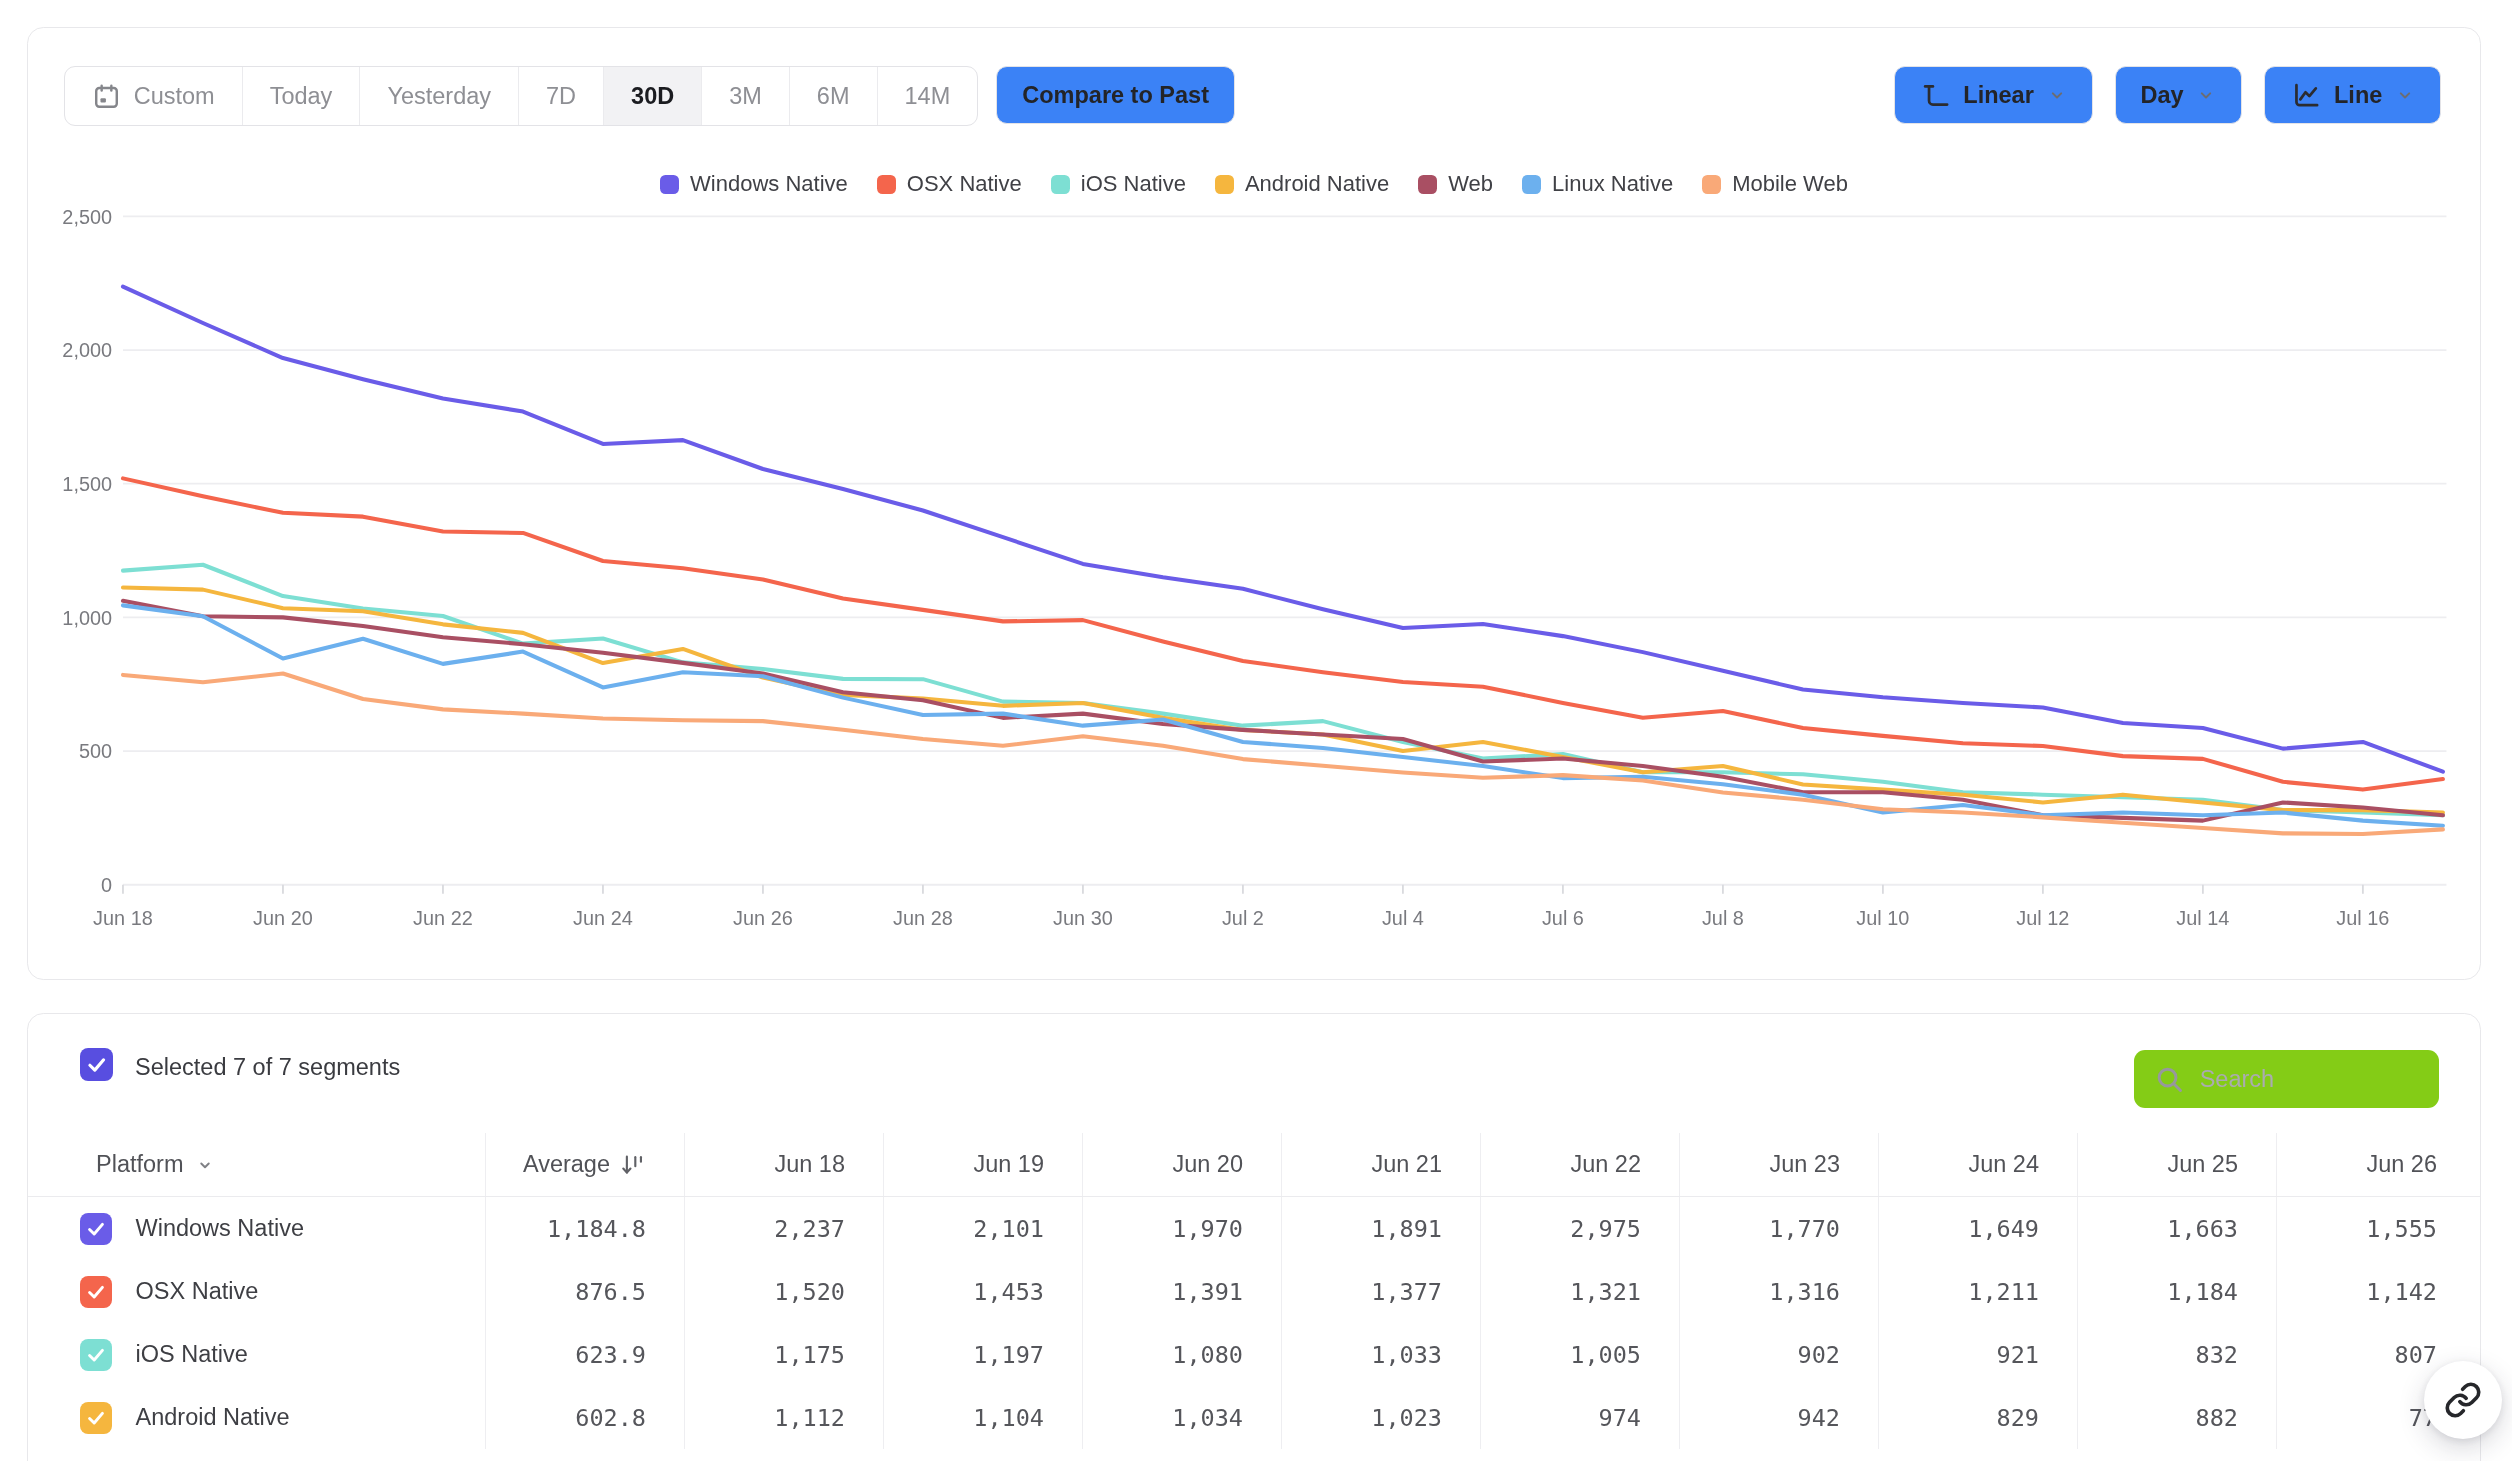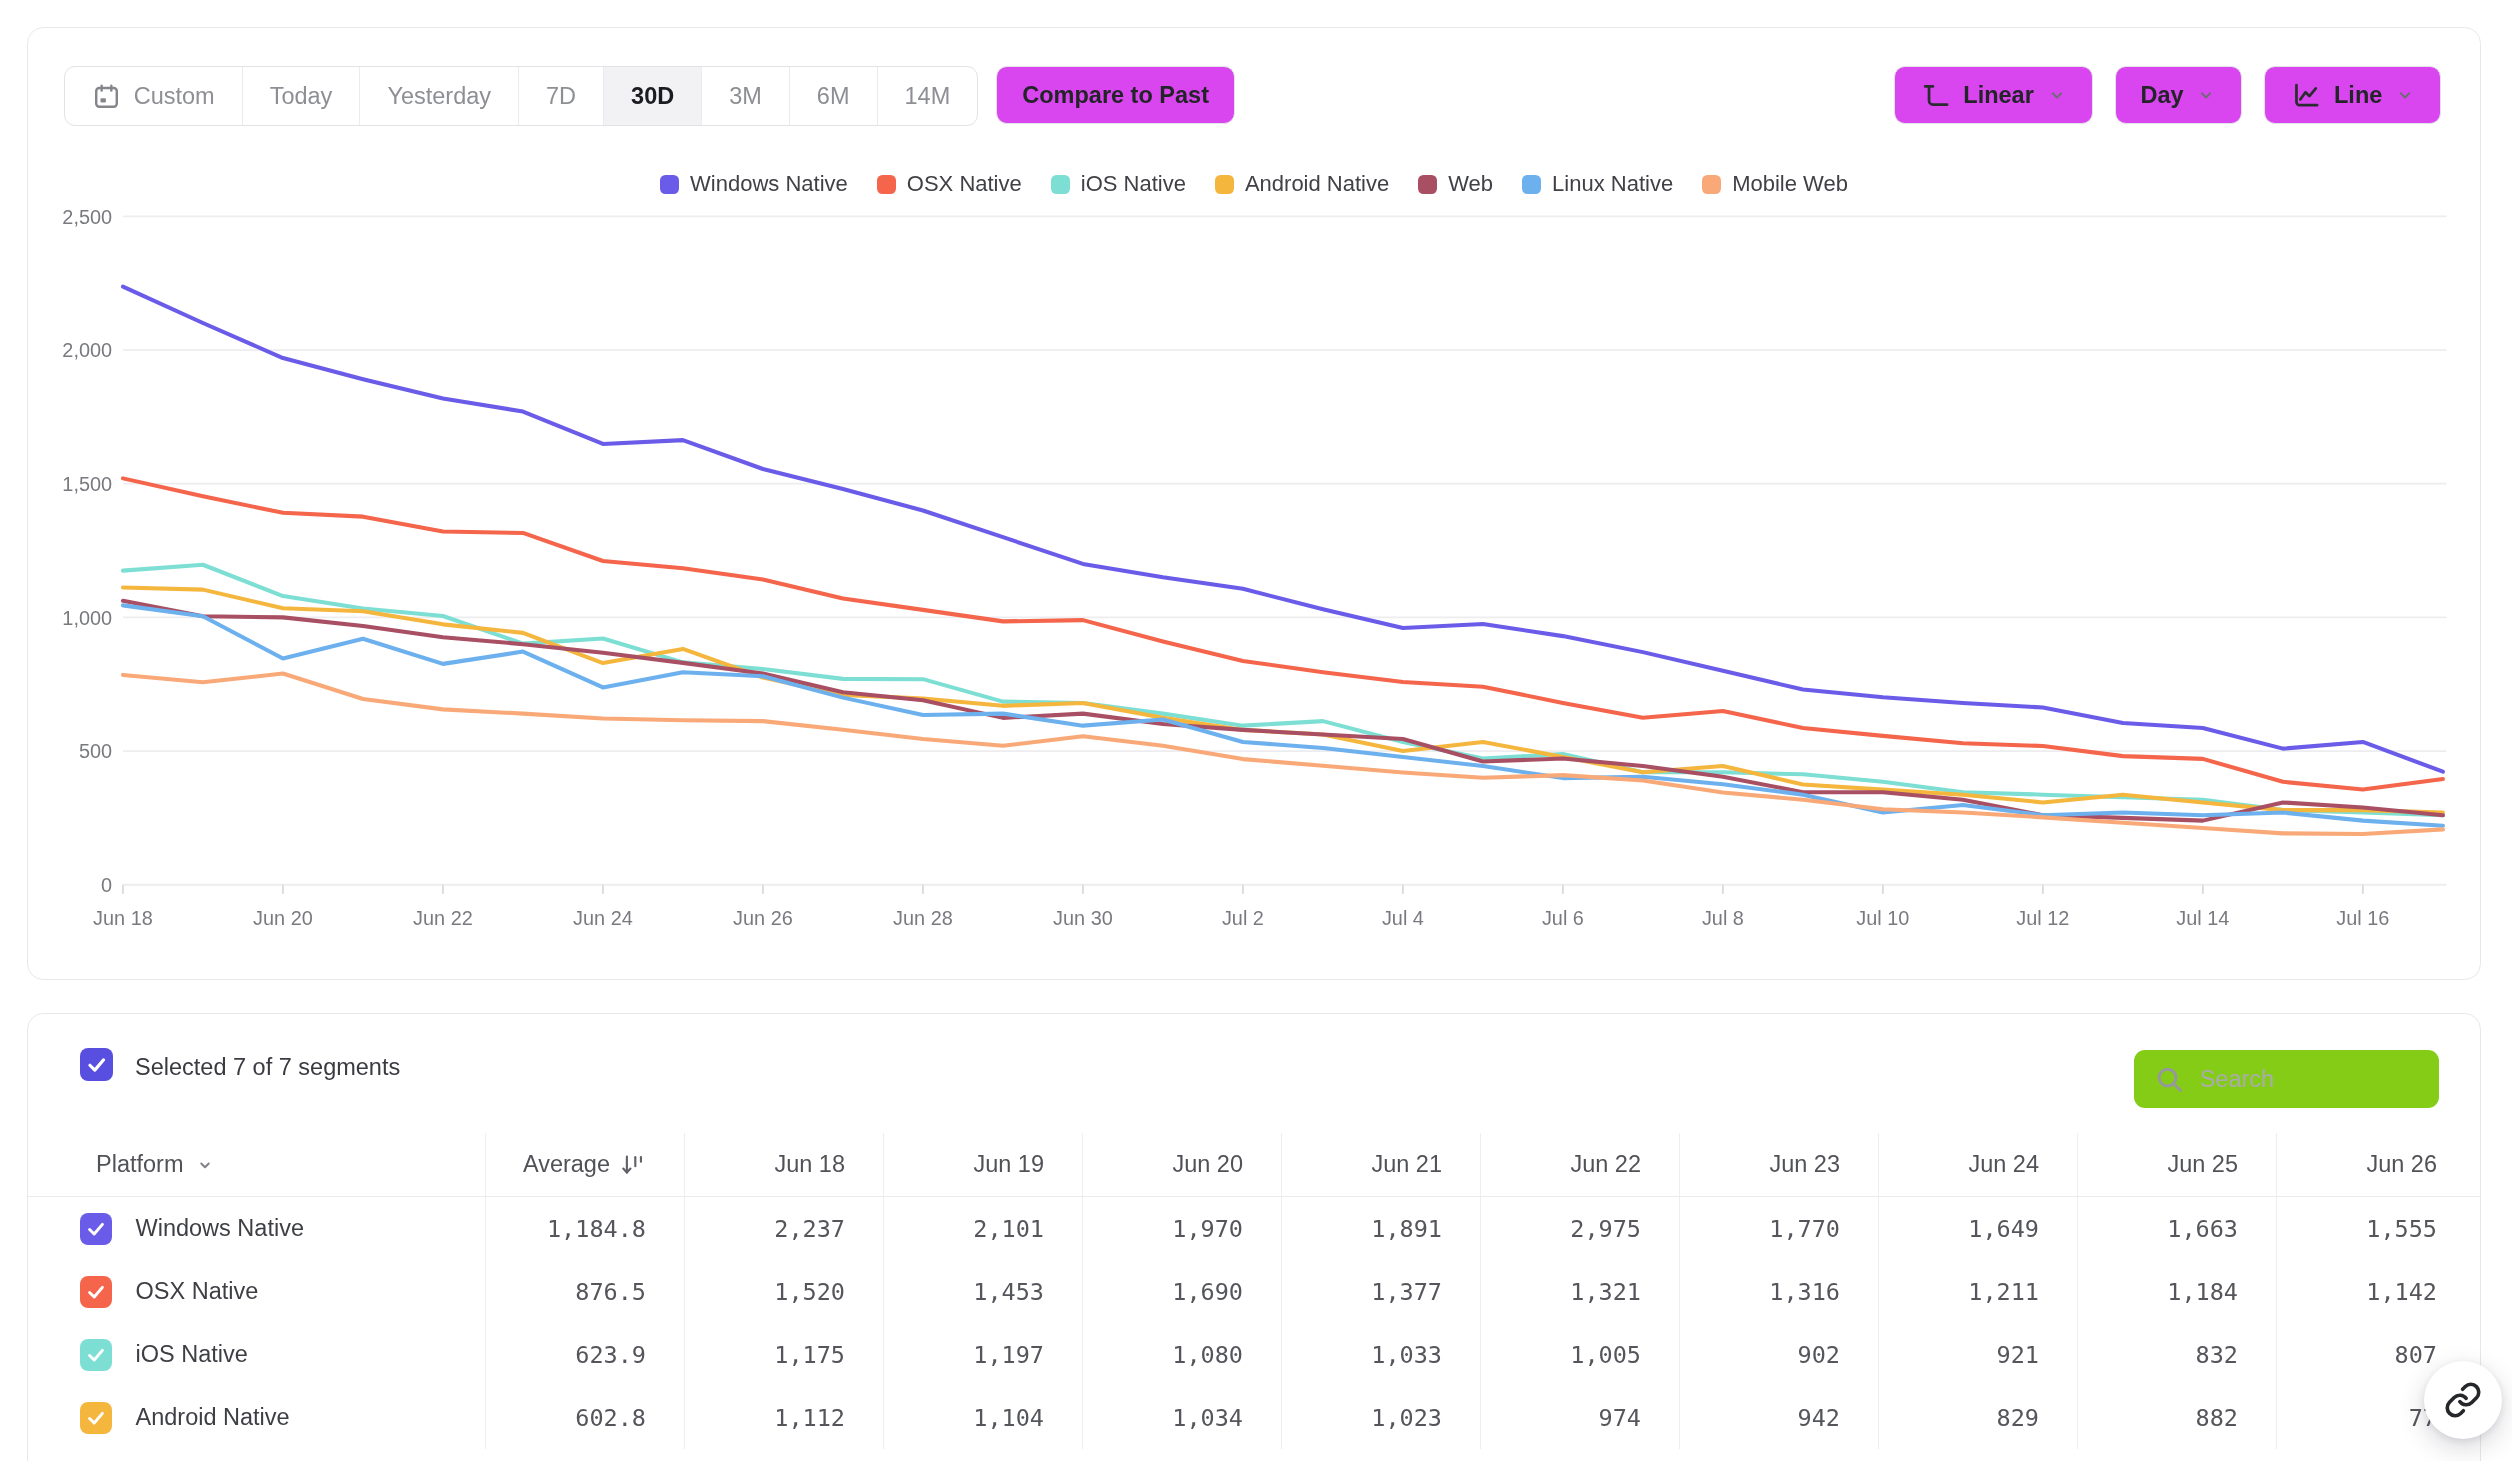--- a/index.html
+++ b/index.html
@@ -17,7 +17,7 @@
   .seg:first-child{border-left:none;}
   .seg.active{background:#f2f2f4;color:#1b1c20;font-weight:700;}
   .btn{display:flex;align-items:center;gap:12.7px;height:58px;padding:0 25px;border:1.8px solid #e3e3e7;border-radius:11px;
-       background:#d946ef;font-size:23.5px;font-weight:600;color:#232428;cursor:pointer;font-family:inherit;box-sizing:border-box;}
+       background:#3b82f6;font-size:23.5px;font-weight:600;color:#232428;cursor:pointer;font-family:inherit;box-sizing:border-box;}
   .compare{margin-left:18px;}
   .dd-group{margin-left:auto;display:flex;gap:22px;}
   .icon{display:inline-flex;align-items:center;justify-content:center;}

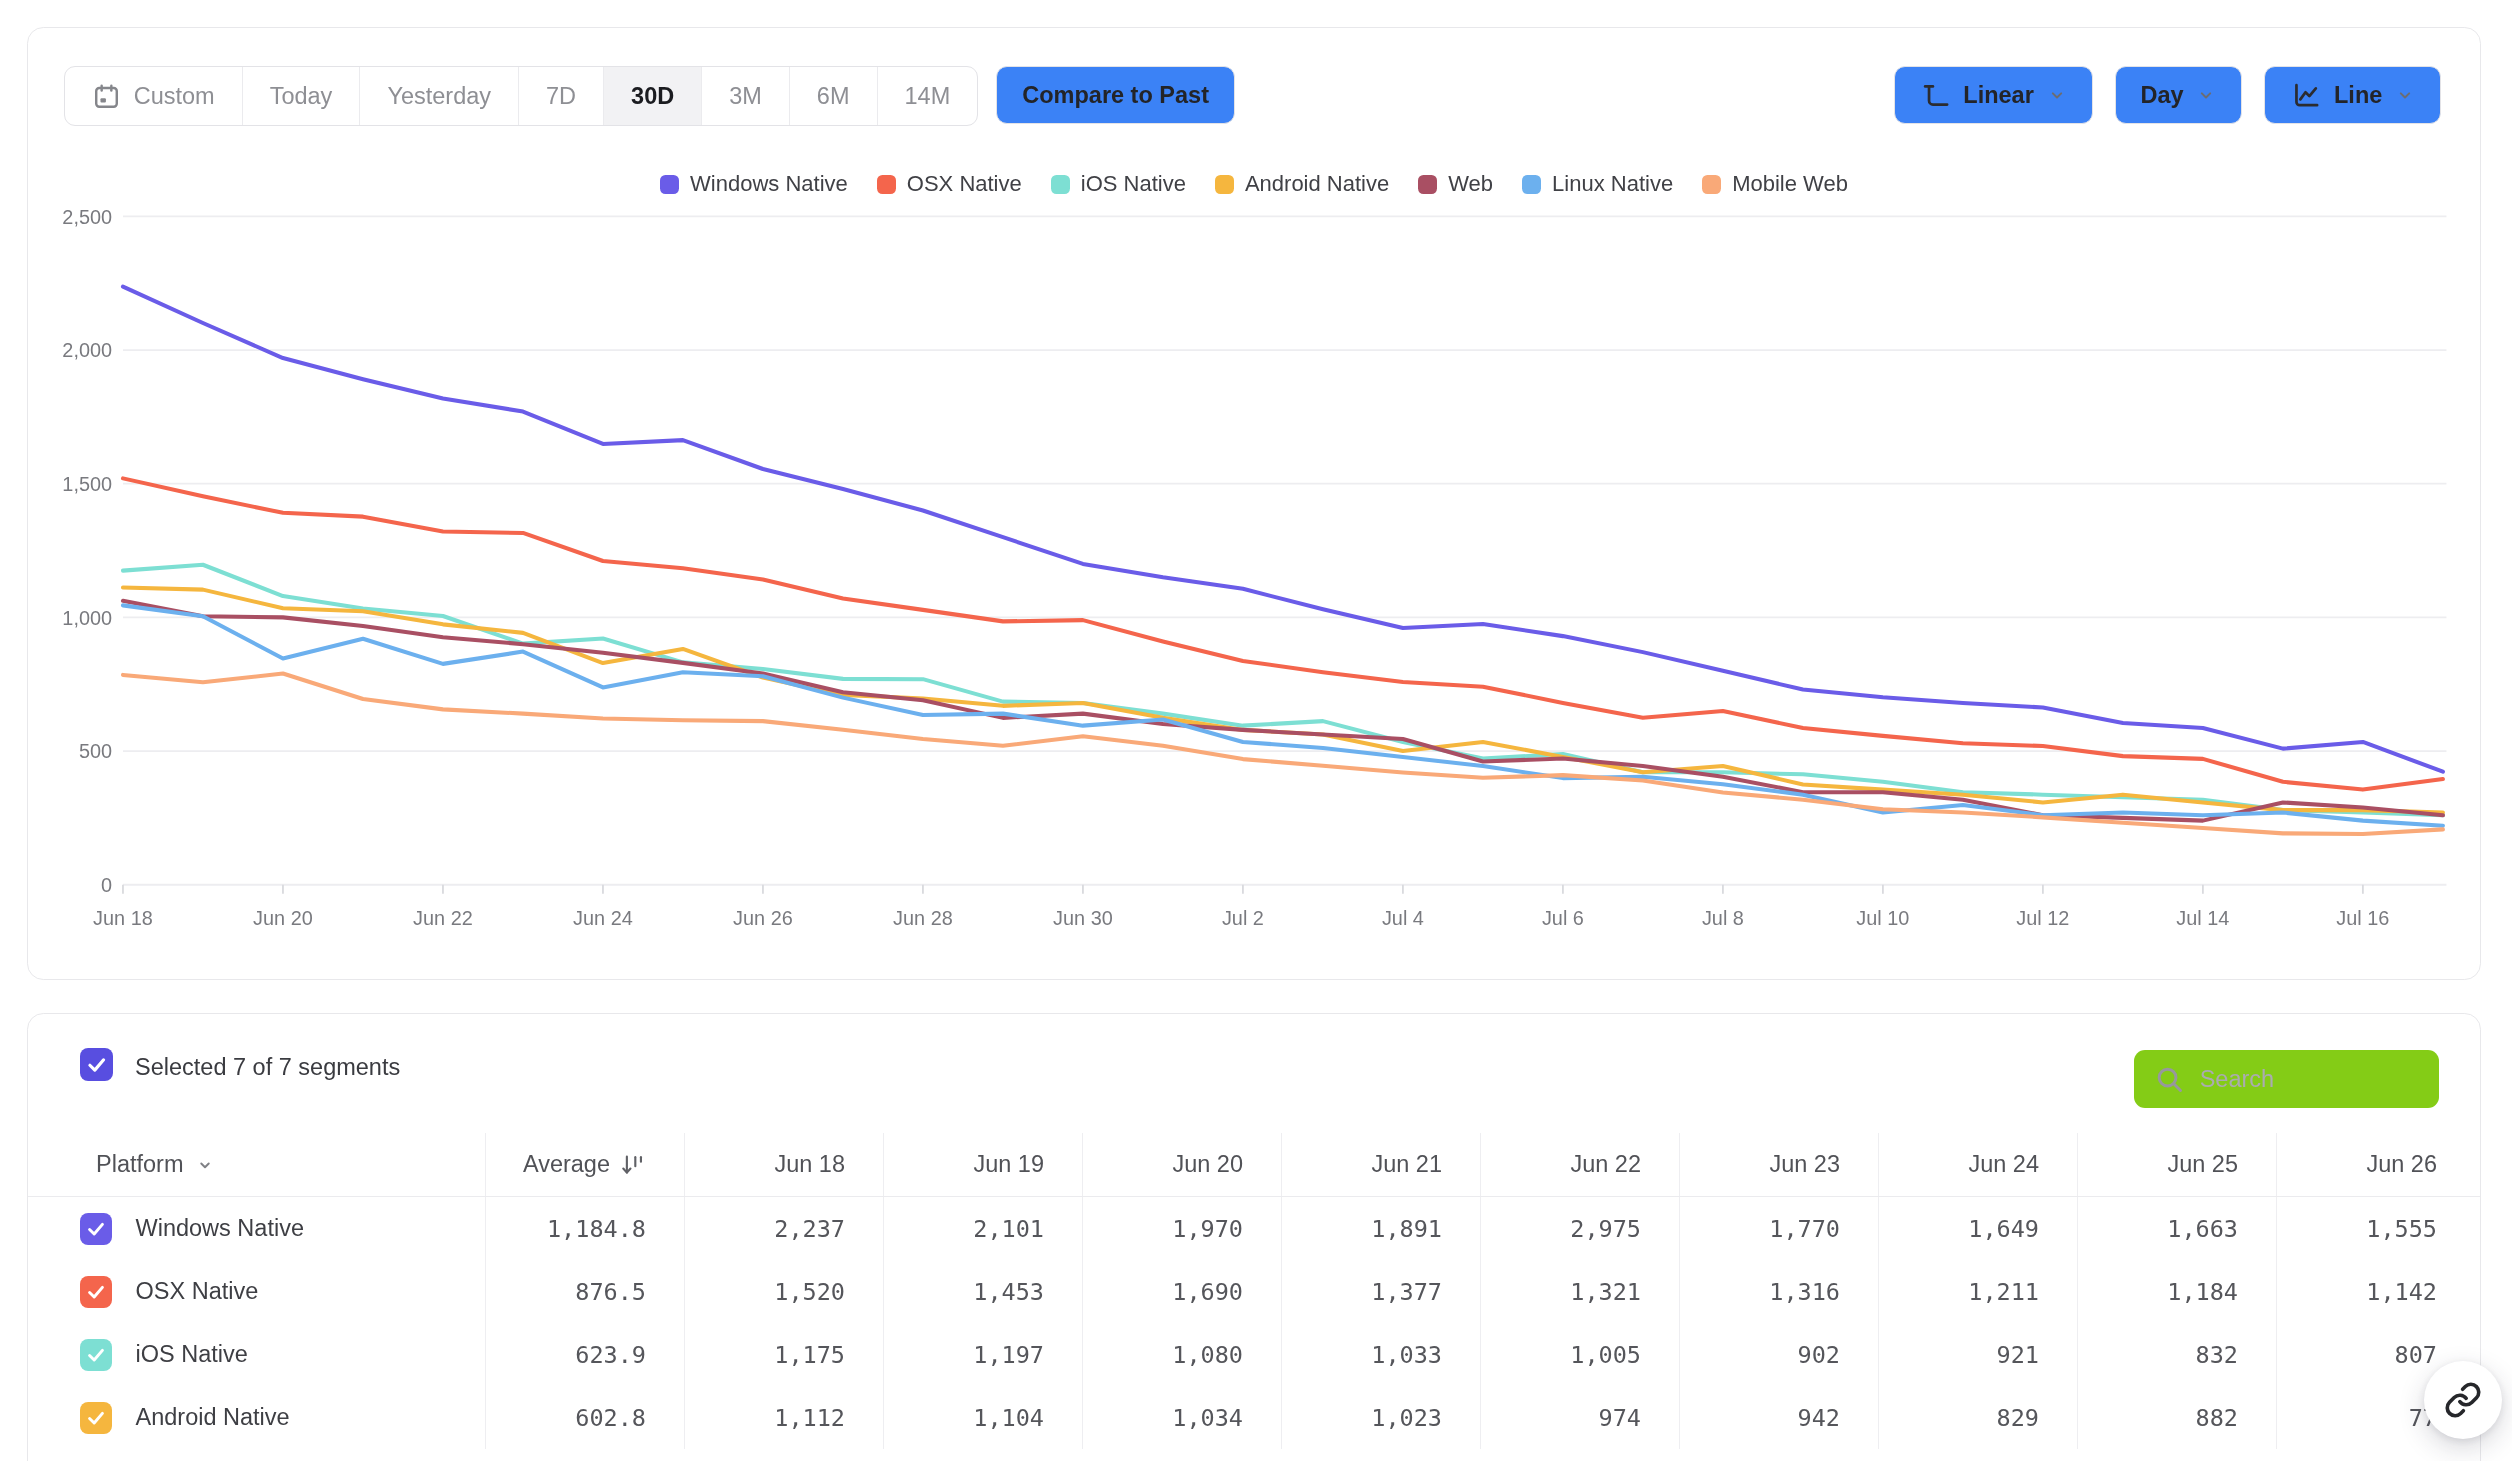--- a/index.html
+++ b/index.html
@@ -332,7 +332,7 @@
           <div class="cell num">876.5</div>
           <div class="cell num">1,520</div>
           <div class="cell num">1,453</div>
-          <div class="cell num">1,690</div>
+          <div class="cell num">1,391</div>
           <div class="cell num">1,377</div>
           <div class="cell num">1,321</div>
           <div class="cell num">1,316</div>

